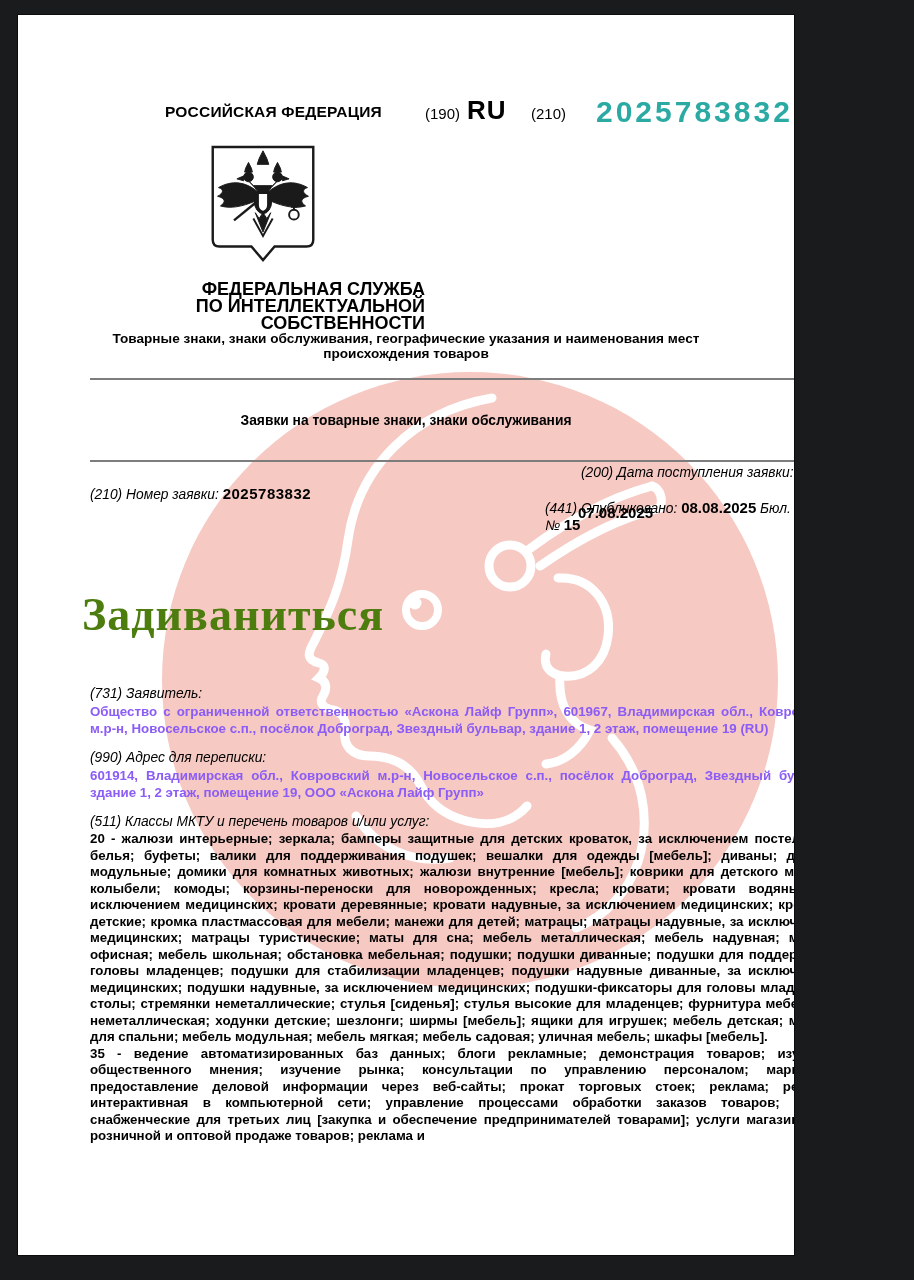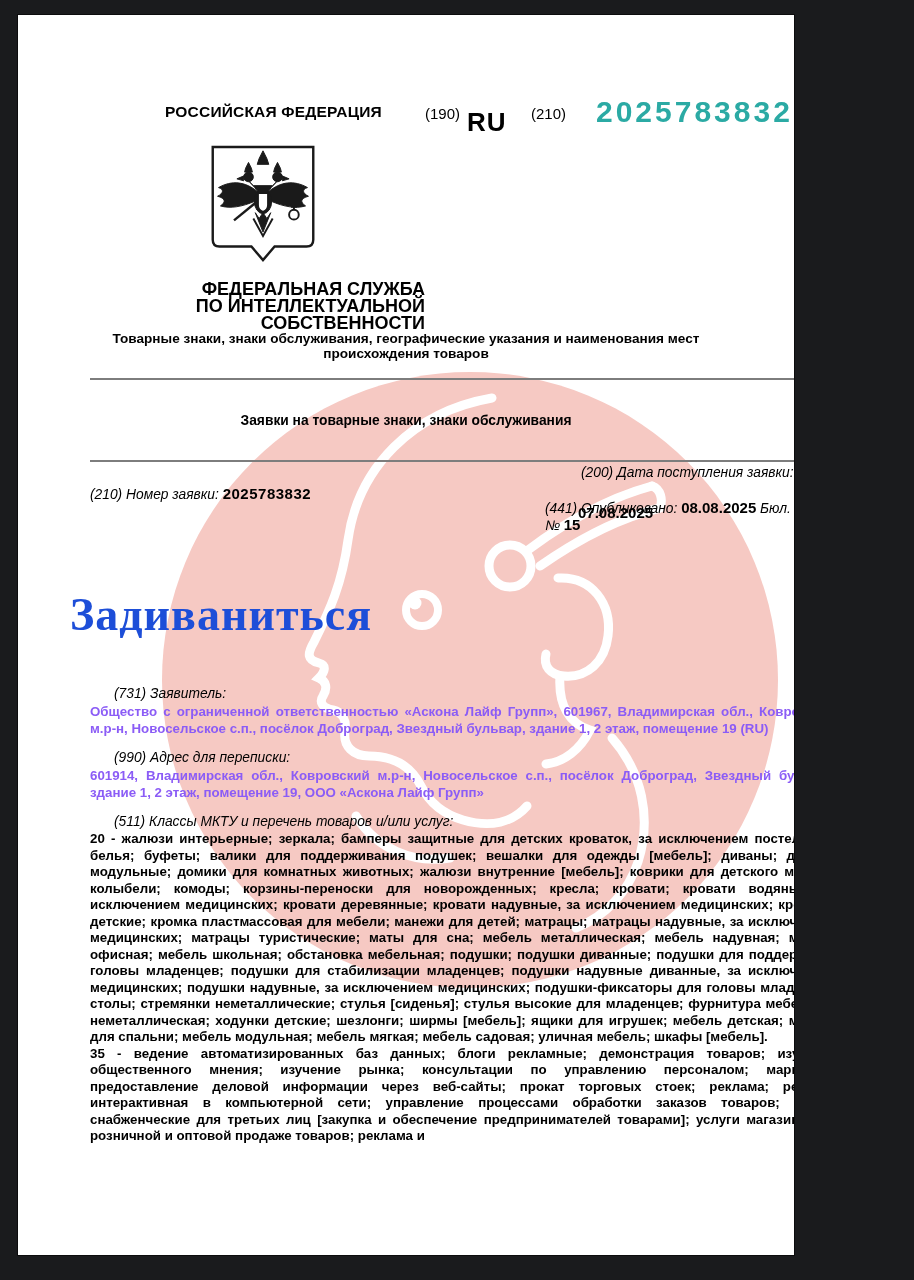--- a/index.html
+++ b/index.html
@@ -21,7 +21,7 @@
   .country{left:147px;top:88px;font-size:15.5px;font-weight:bold;letter-spacing:.2px;}
   .ref{font-size:15px;color:#000;}
   .ref190{left:407px;top:90px;}
-  .ru{left:449px;top:80px;font-size:26px;font-weight:bold;letter-spacing:1px;margin-top:12px;}
+  .ru{left:449px;top:80px;font-size:26px;font-weight:bold;letter-spacing:1px;}
   .ref210{left:513px;top:90px;}
   .appnum{left:578px;top:80px;font-size:30px;font-weight:bold;letter-spacing:3px;color:#2baaa4;}
   .coa{left:187px;top:128px;width:116px;height:122px;}

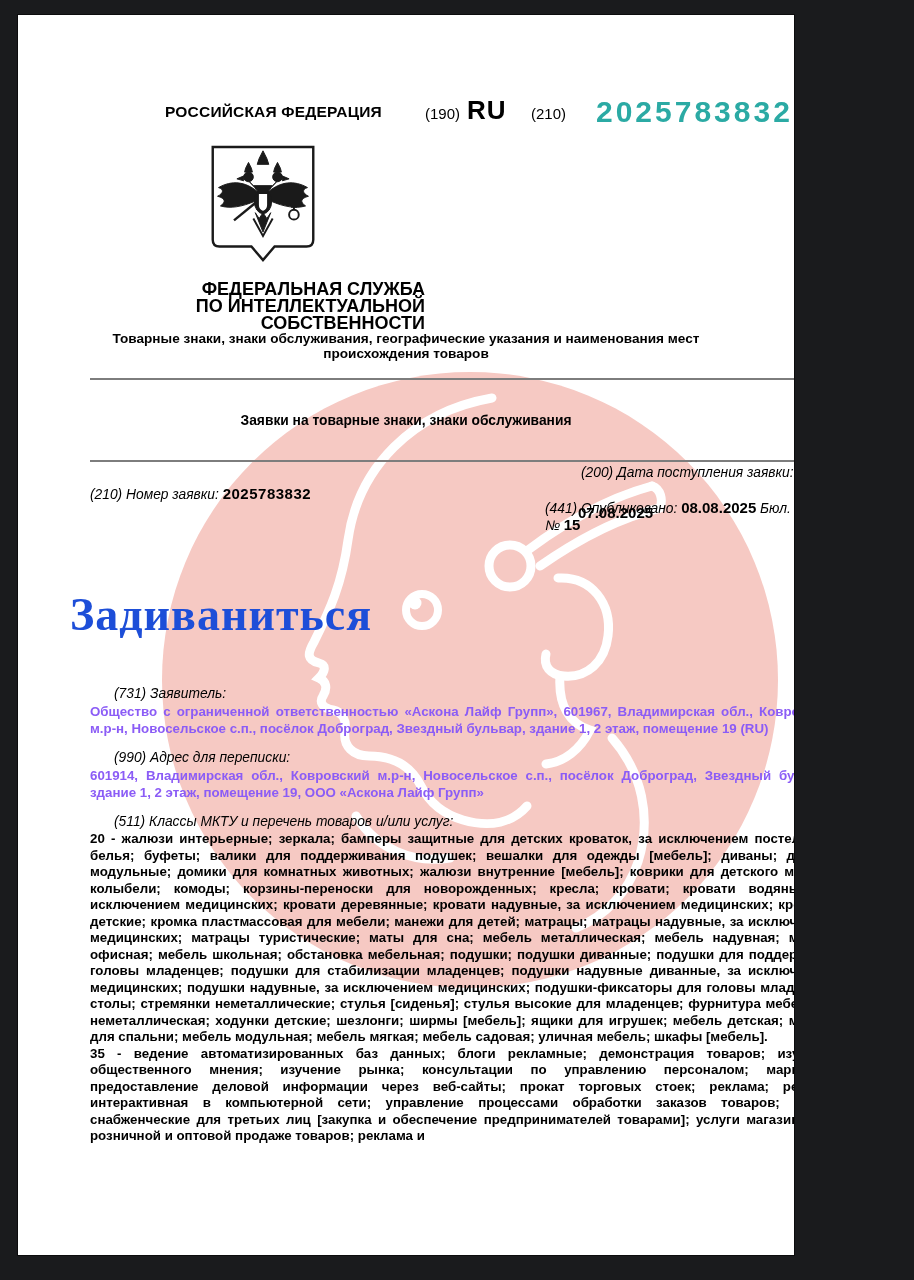--- a/index.html
+++ b/index.html
@@ -40,9 +40,9 @@
   .fPub{left:527px;top:484px;font-size:13.8px;}
   .fImage{left:72px;top:534px;}
   .tm{
-    left:52px;top:573px;
+    left:64px;top:573px;
     font-family:"Liberation Serif","DejaVu Serif",serif;
-    font-weight:bold;font-size:46px;letter-spacing:1px;color:#1d4ed8;
+    font-weight:bold;font-size:46px;letter-spacing:1px;color:#4d7c0f;
   }
   .lower{left:72px;top:671px;width:748px;}
   .lower p{margin:0;}

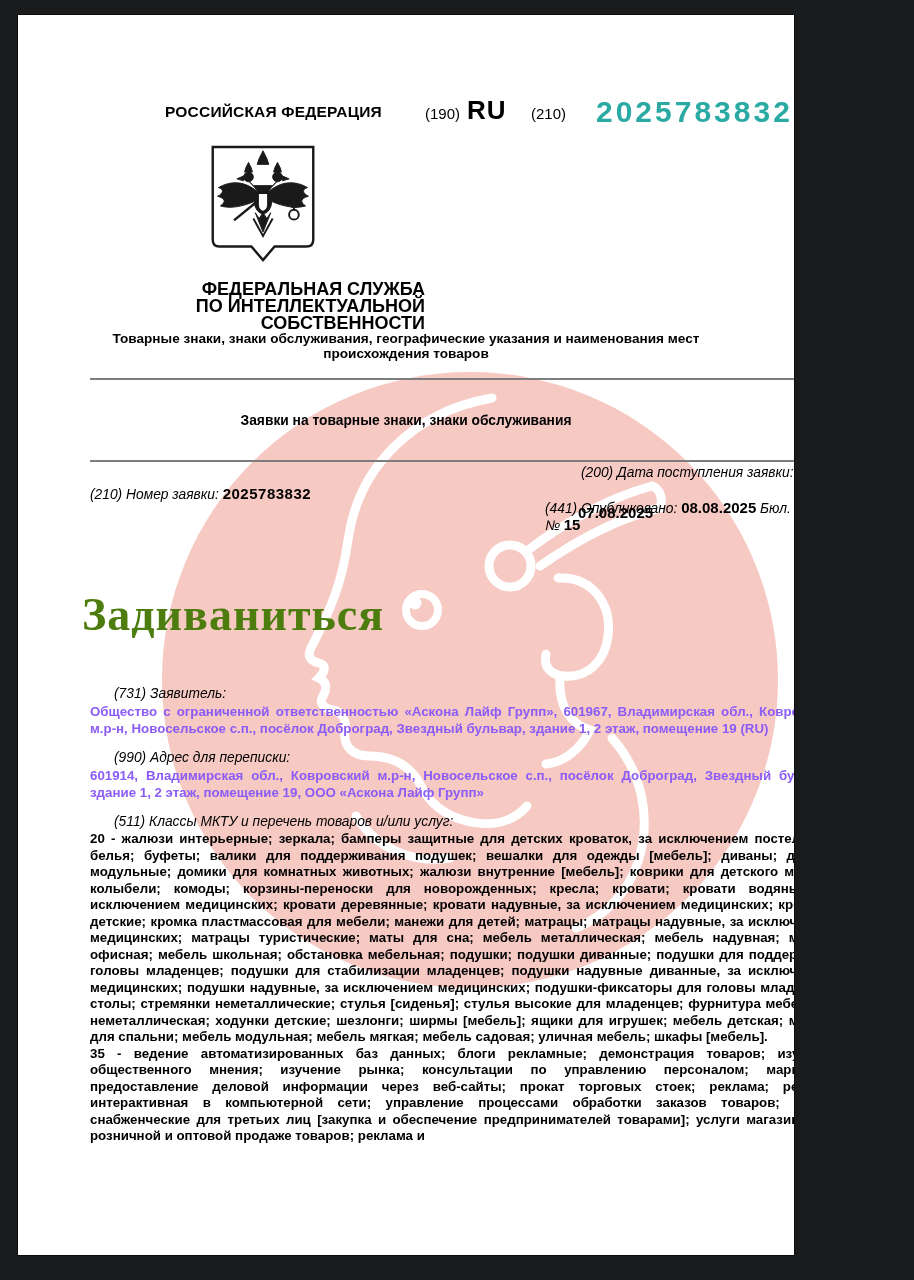--- a/index.html
+++ b/index.html
@@ -46,7 +46,7 @@
   }
   .lower{left:72px;top:671px;width:748px;}
   .lower p{margin:0;}
-  .lower .lbl{display:block;margin-bottom:2px;margin-left:24px;}
+  .lower .lbl{display:block;margin-bottom:2px;}
   .btext{font-weight:bold;font-size:13.3px;line-height:17px;text-align:justify;color:#8b5cf6;}
   .gap{height:13px;}
   .goods{font-weight:bold;font-size:13.3px;line-height:16.5px;text-align:justify;}

